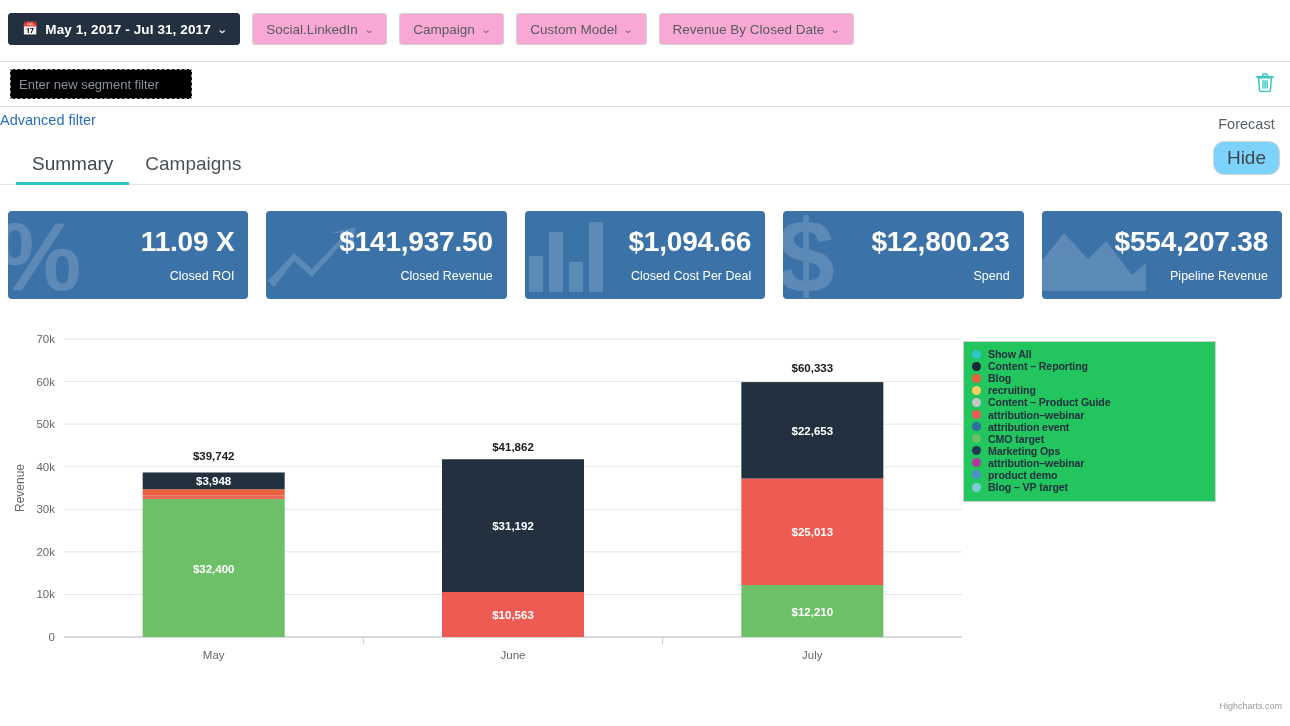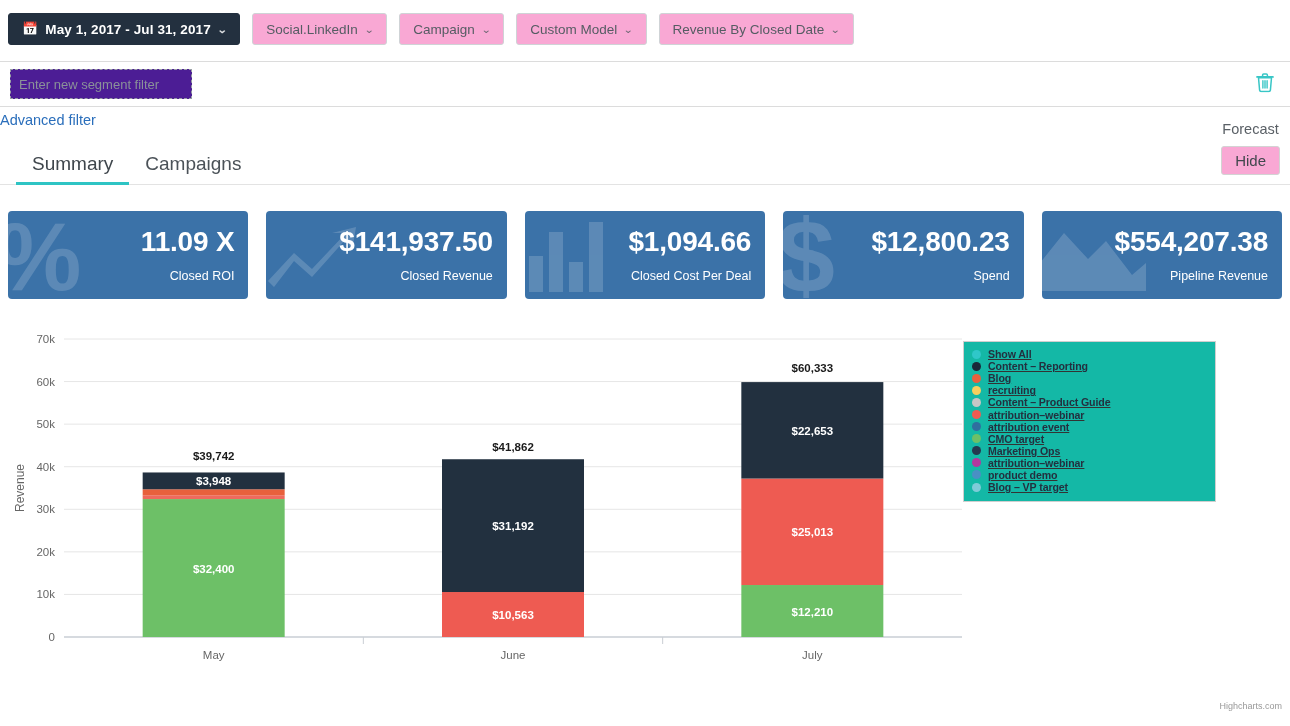--- a/index.html
+++ b/index.html
@@ -70,7 +70,7 @@
     width: 182px;
     height: 30px;
     border: 1px dashed #9aa0a6;
-    background: #4c1d95;
+    background: #000000;
     font-family: "Liberation Sans", sans-serif;
     font-size: 13px;
     color: #8a9199;

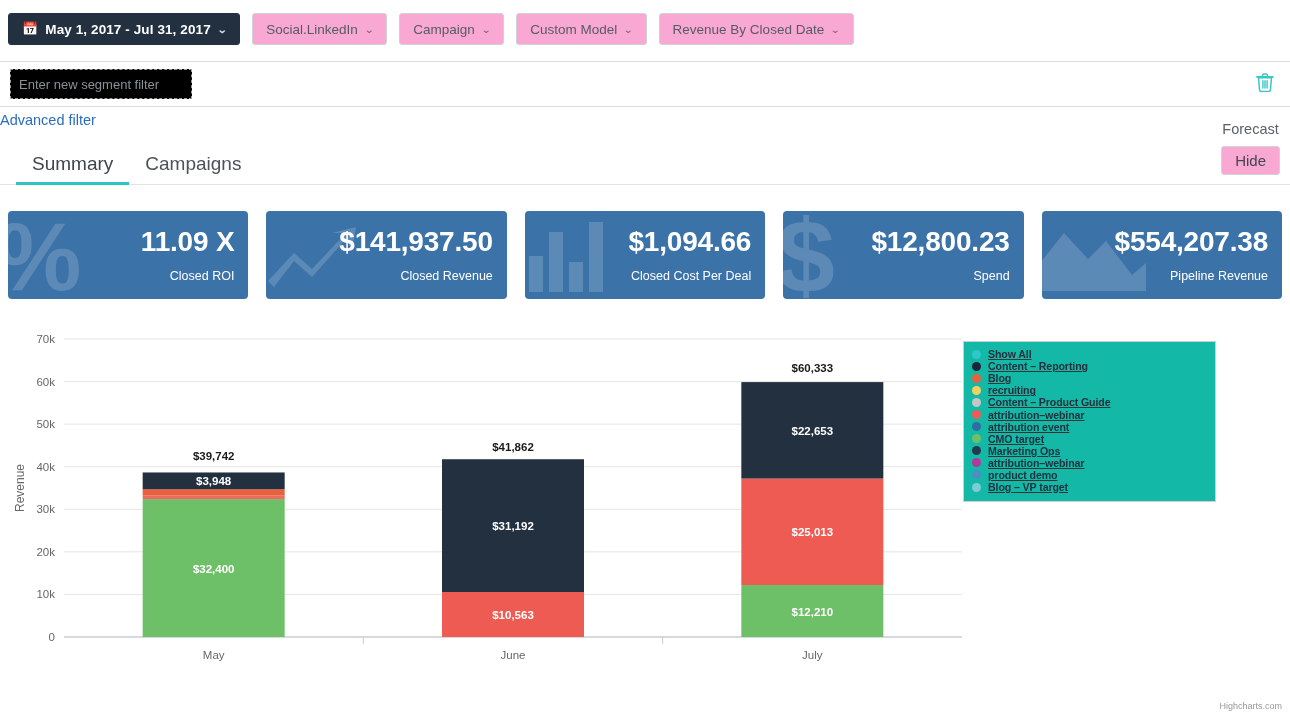--- a/index.html
+++ b/index.html
@@ -136,10 +136,10 @@
   }
   .forecast-label { font-size: 14.5px; color: #5a6066; }
   .hide-btn {
-    background: #f9a8d4;
+    background: #7dd3fc;
     border: 1px solid #d3d3d3;
-    border-radius: 3px;
-    font-size: 15px;
+    border-radius: 11px;
+    font-size: 19px;
     color: #41474d;
     padding: 5px 13px;
     cursor: pointer;

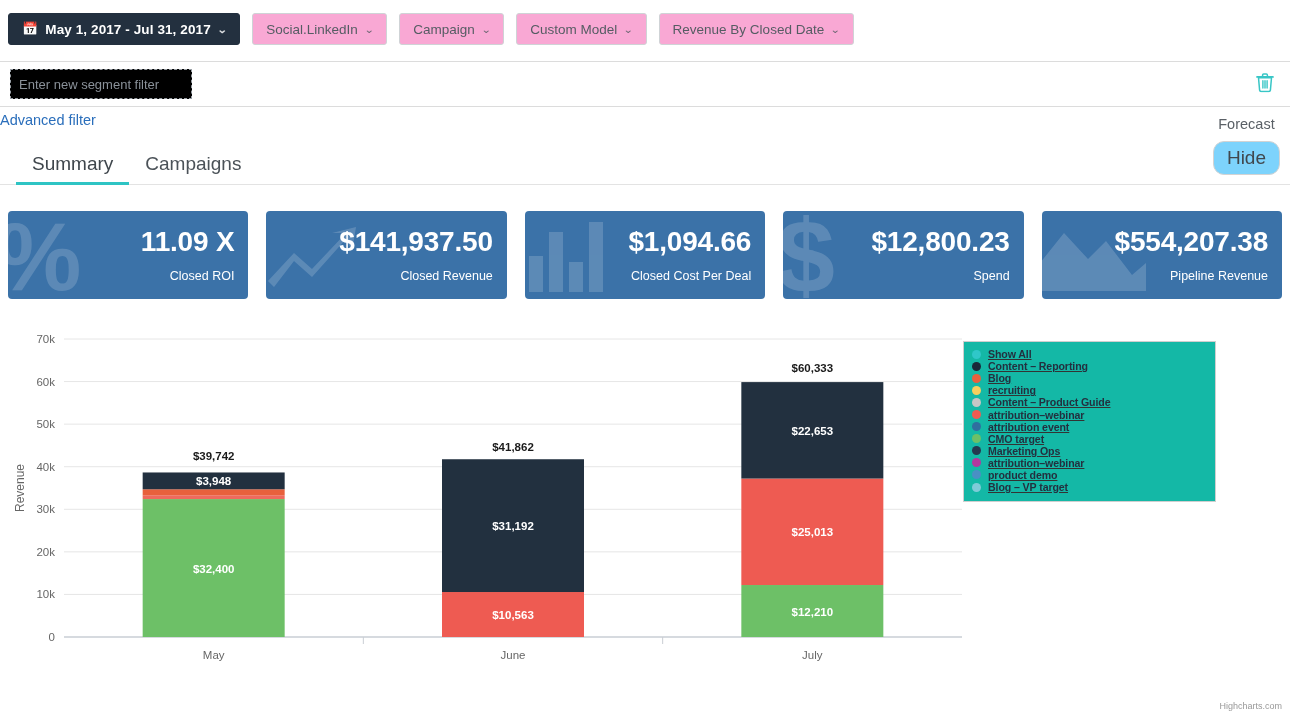--- a/index.html
+++ b/index.html
@@ -212,10 +212,9 @@
     left: 963px;
     top: 16px;
     width: 253px;
-    background: #14b8a6;
+    background: #22c55e;
     border: 1px solid #cfcfcf;
     padding: 6px 8px 8px 8px;
-    text-decoration: underline;
   }
   .legend-item {
     display: flex;

